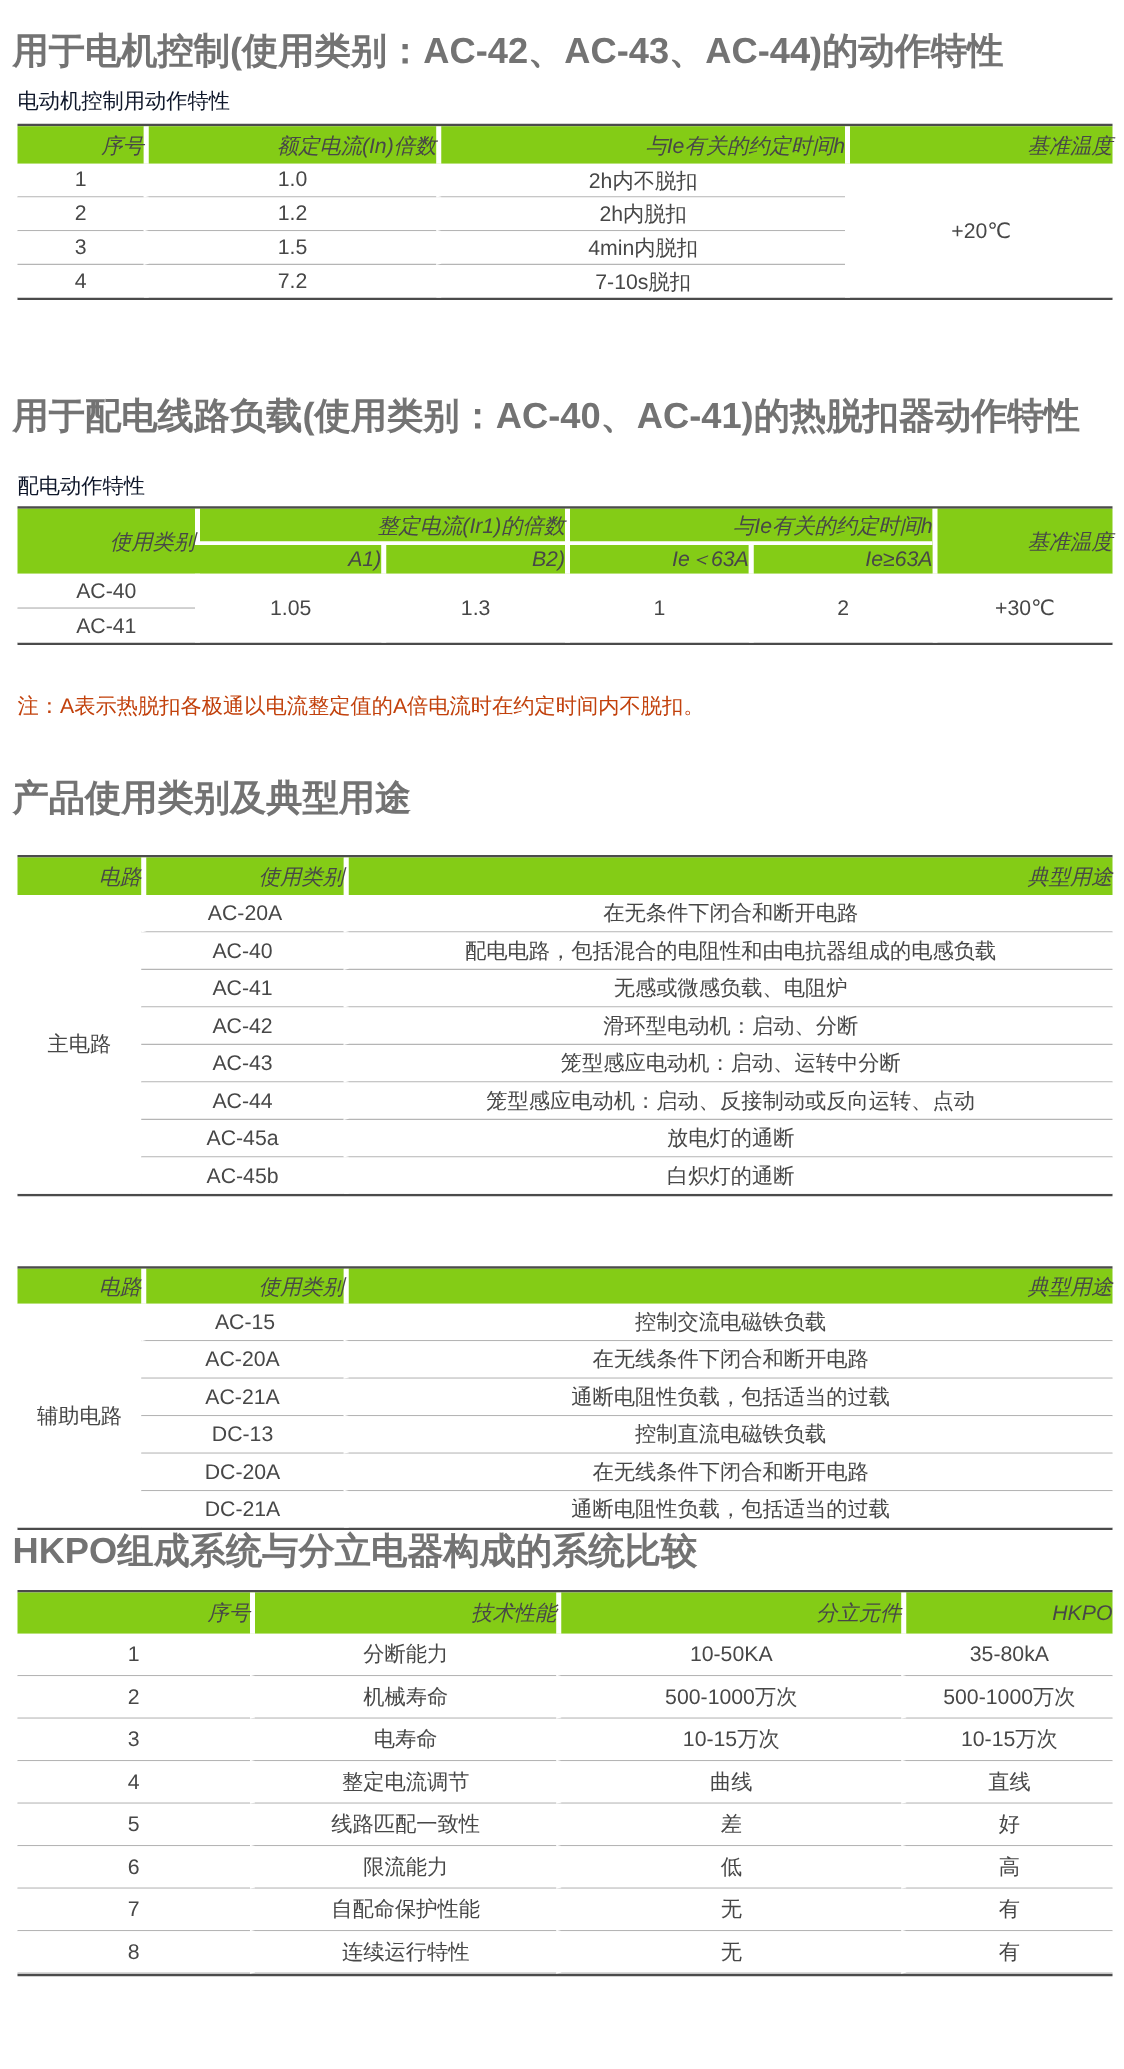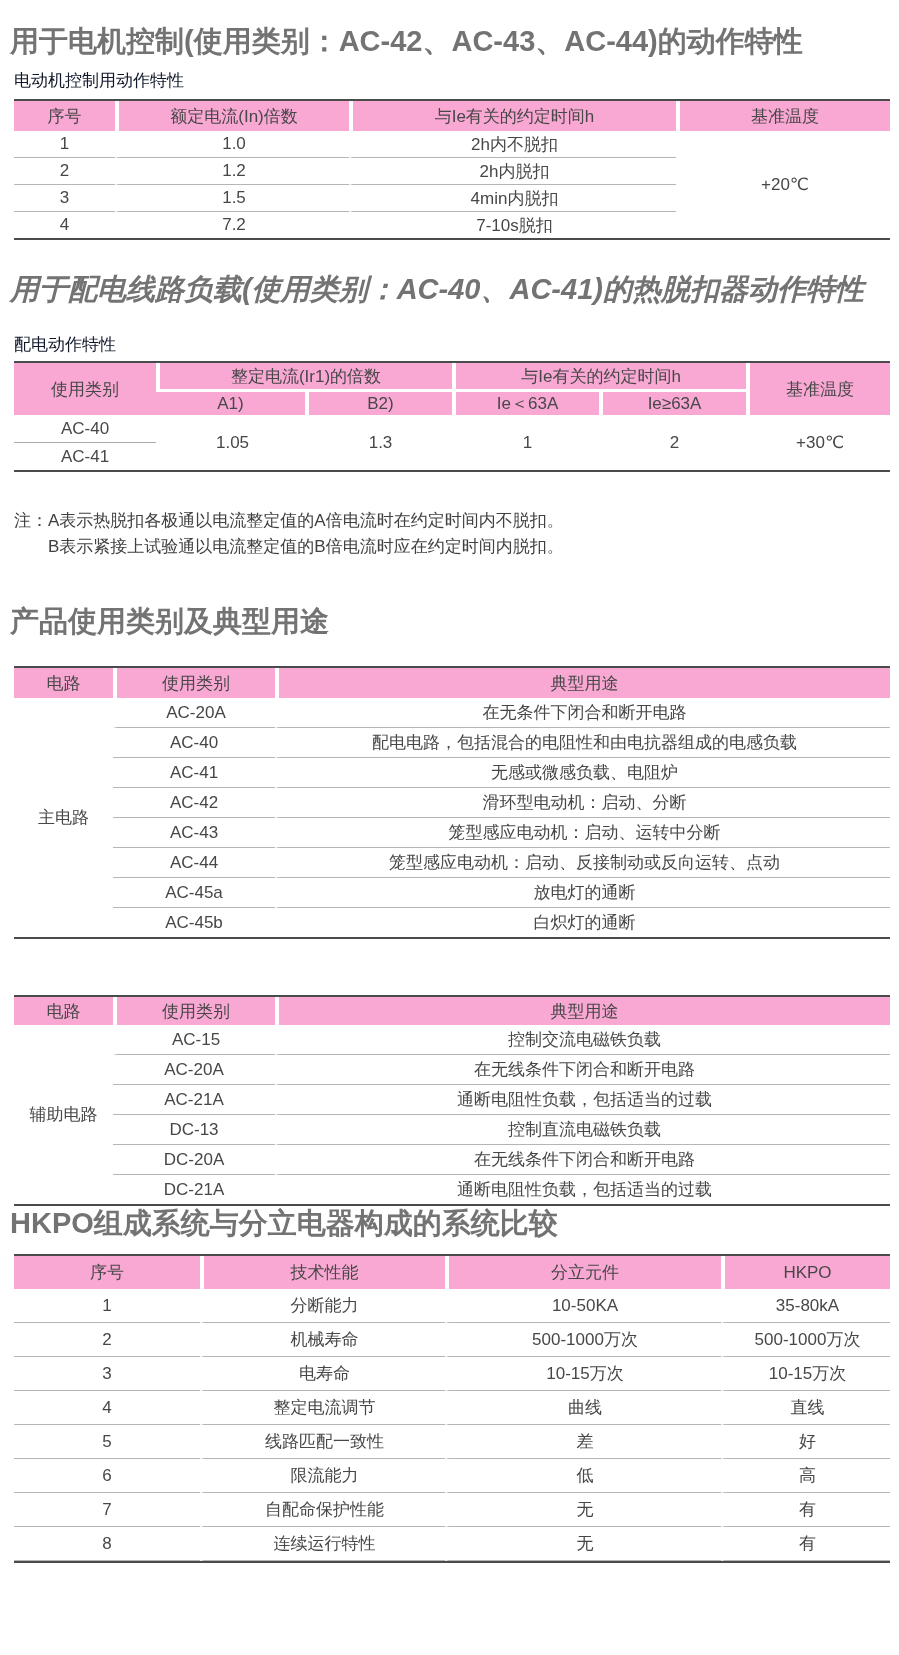--- a/index.html
+++ b/index.html
@@ -27,8 +27,9 @@
     font-size:17px;color:#474747;
   }
   table.t th{
-    background:#f9a8d4;font-weight:normal;text-align:center;vertical-align:middle;
+    background:#84cc16;font-weight:normal;text-align:right;vertical-align:middle;
     padding:0;
+    font-style:italic;
   }
   table.t td{
     text-align:center;vertical-align:middle;padding:0;background:#ffffff;

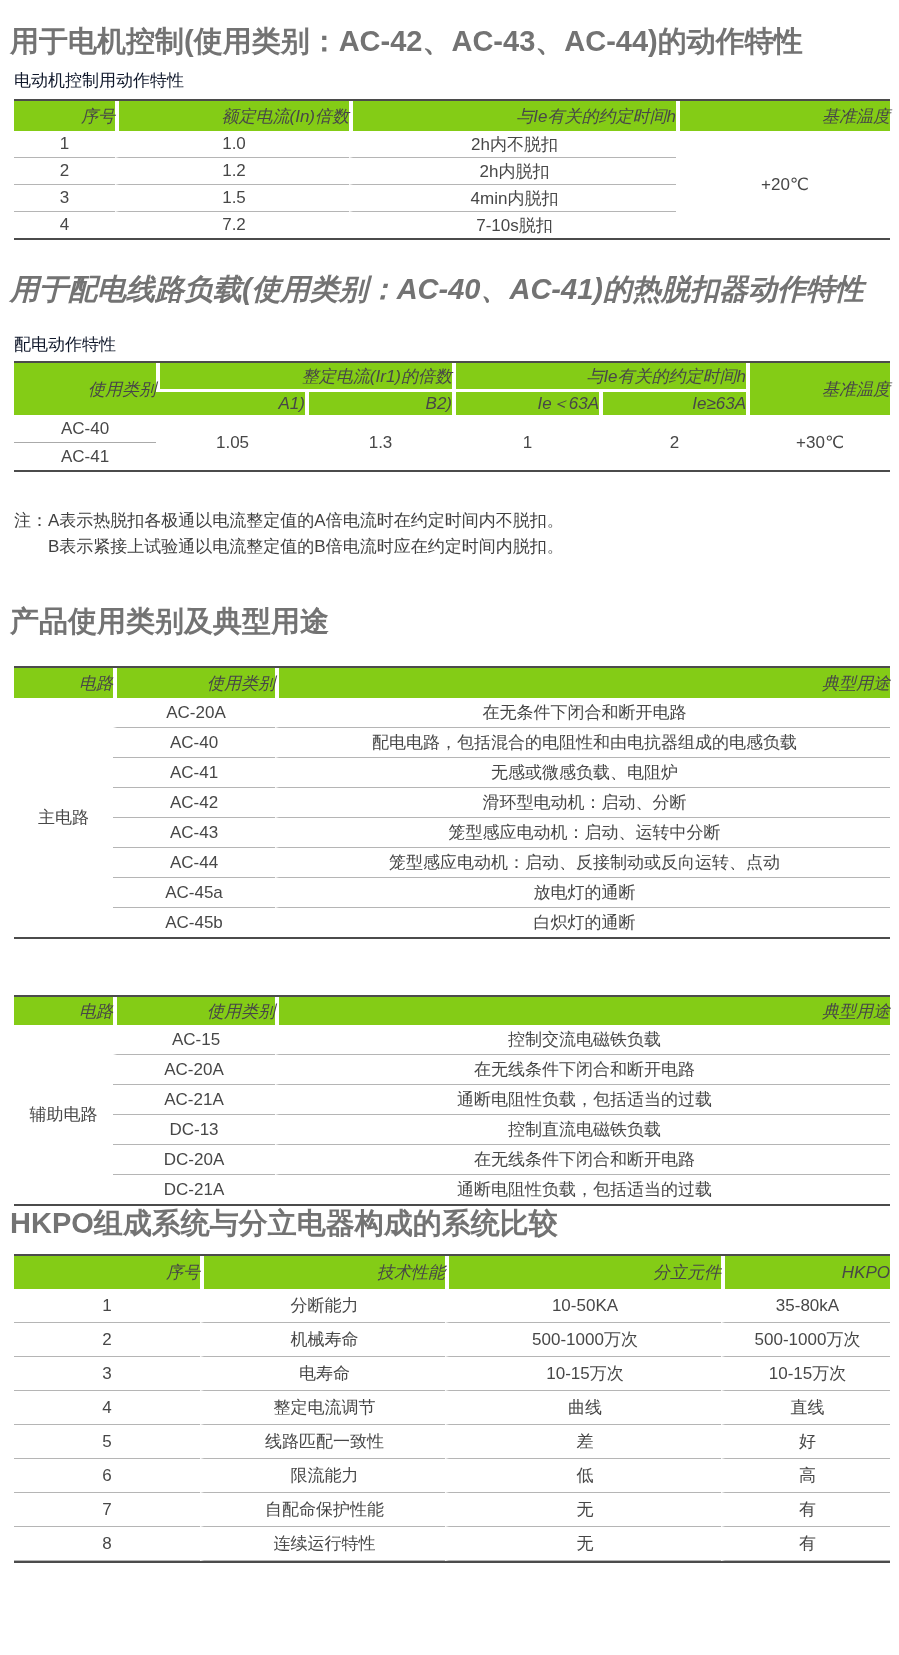--- a/index.html
+++ b/index.html
@@ -13,7 +13,7 @@
     margin:0 0 0 10px;line-height:34px;letter-spacing:0;
   }
   .t1-title{margin-top:24px;}
-  .t2-title{margin-top:32px;font-style:italic;}
+  .t2-title{margin-top:76px;}
   .t3-title{margin-top:44px;}
   .t4-title{}
   .subtitle{

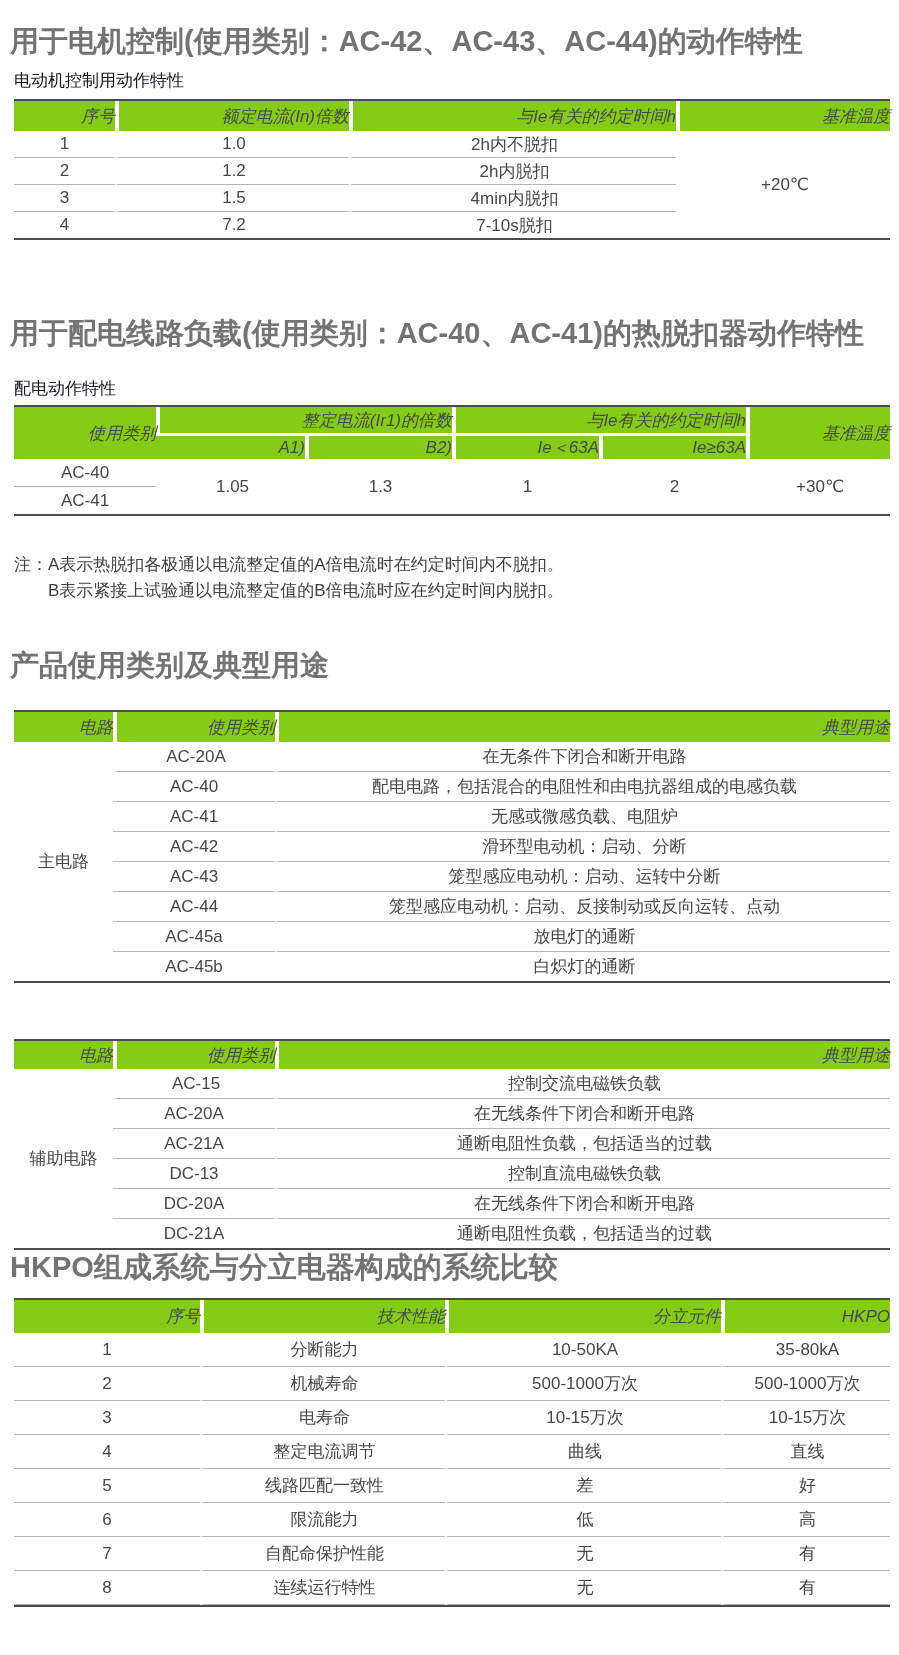--- a/index.html
+++ b/index.html
@@ -47,7 +47,7 @@
   .tbl2 td.u1{border-bottom:1px solid #aaaaaa;}
   .shift-right{padding-left:40px;white-space:nowrap;margin-top:40px;}
   .note{
-    margin:36px 0 0 14px;font-size:17px;color:#404040;line-height:26px;
+    margin:36px 0 0 14px;font-size:17px;color:#c2410c;line-height:26px;
   }
   .note .cont{padding-left:34px;}
   

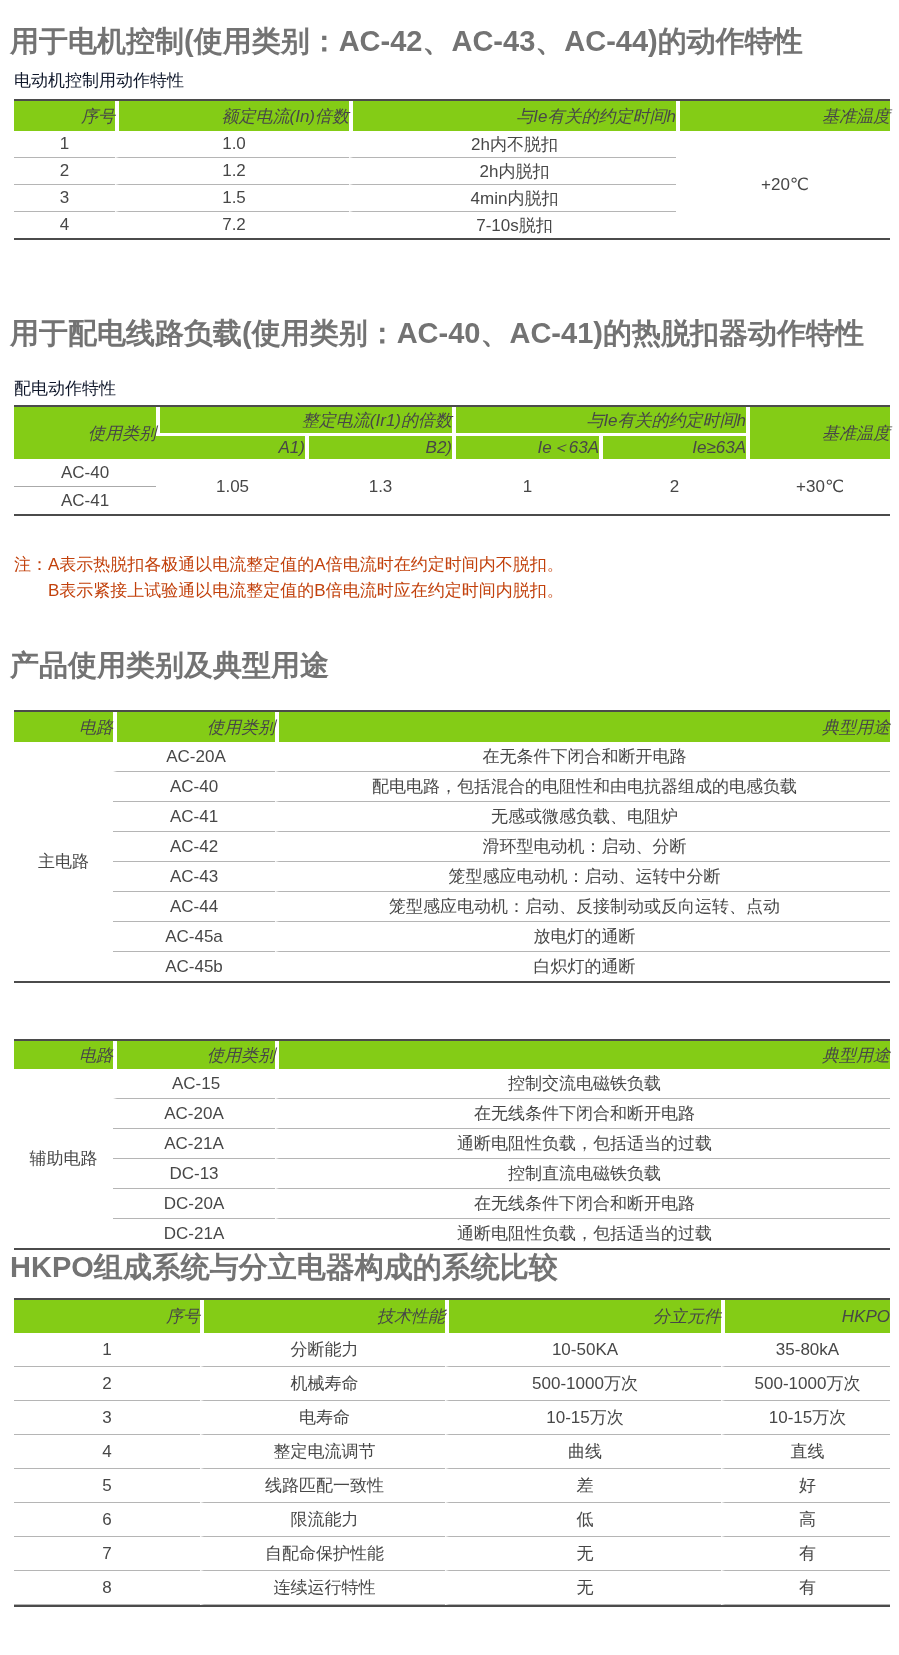--- a/index.html
+++ b/index.html
@@ -151,7 +151,6 @@
 
 <div class="note">
   <div>注：A表示热脱扣各极通以电流整定值的A倍电流时在约定时间内不脱扣。</div>
-  <div class="cont">B表示紧接上试验通以电流整定值的B倍电流时应在约定时间内脱扣。</div>
 </div>
 
 <h1 class="sec-title t3-title">产品使用类别及典型用途</h1>

